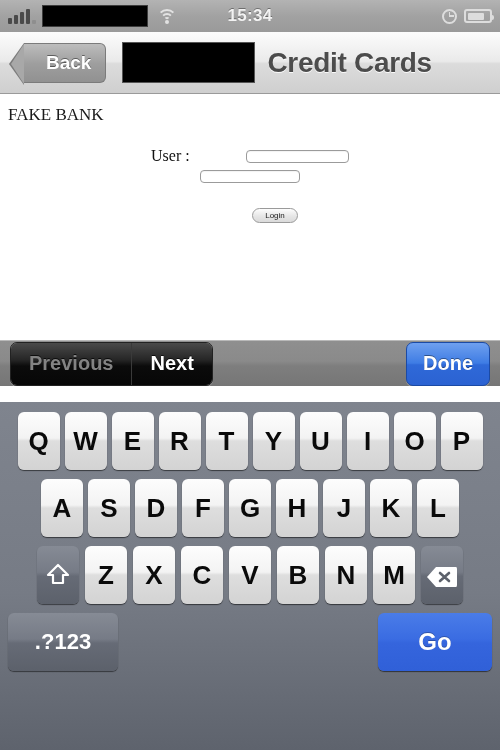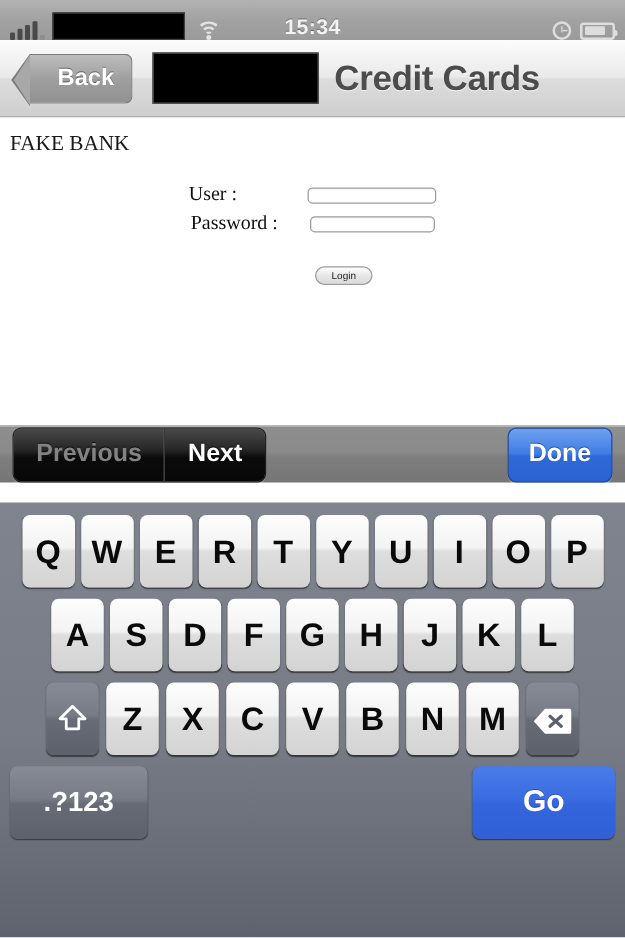--- a/index.html
+++ b/index.html
@@ -14,7 +14,7 @@
   .statusbar {
     position:absolute; top:0; left:0; width:500px; height:32px;
     background:linear-gradient(to bottom,#b3b3b3 0%,#a2a2a2 50%,#9a9a9a 100%);
-    display:flex; align-items:flex-end; padding:0 8px;
+    display:flex; align-items:center; padding:0 8px;
   }
   .sig { display:flex; align-items:flex-end; gap:2px; height:16px; margin-right:6px; }
   .sig i { display:block; width:4px; background:#4a4a4a; border-radius:1px; }

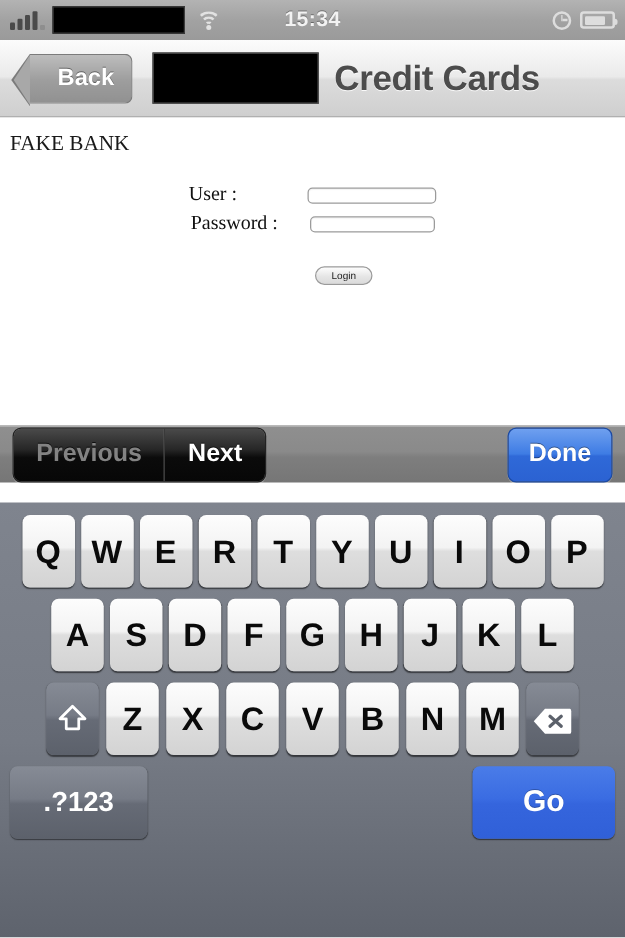--- a/index.html
+++ b/index.html
@@ -257,7 +257,6 @@
         <input class="form-input user" type="text" placeholder="" style="">
       </div>
       <div class="form-row">
-        <div class="form-label">Password :</div>
         <input class="form-input pass" type="password" placeholder="" style="">
       </div>
       <div class="login-wrap">

